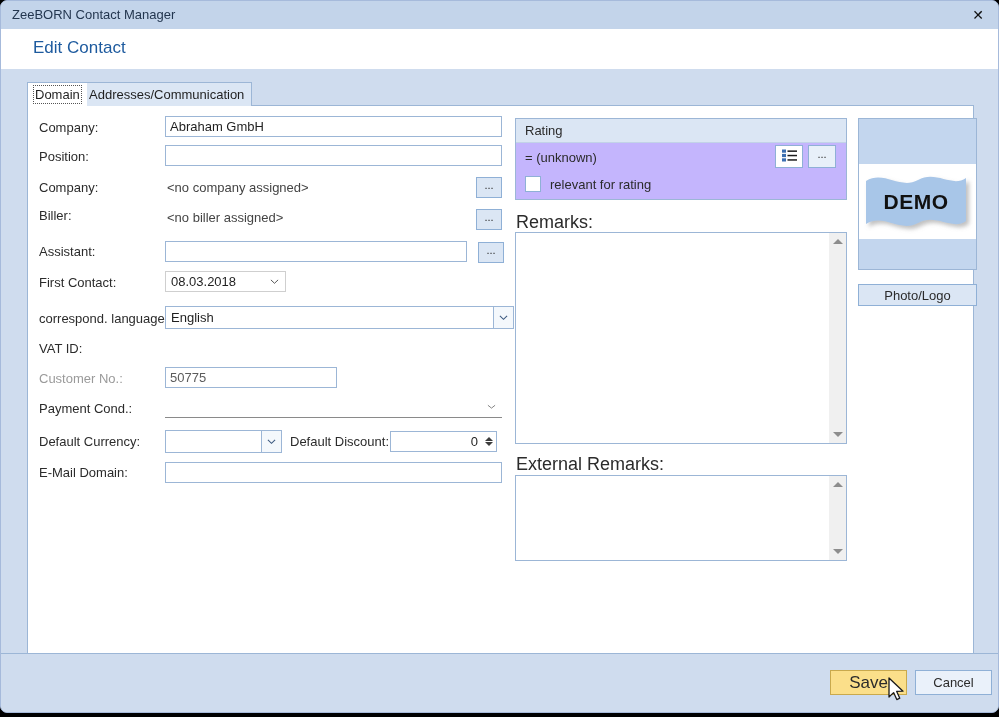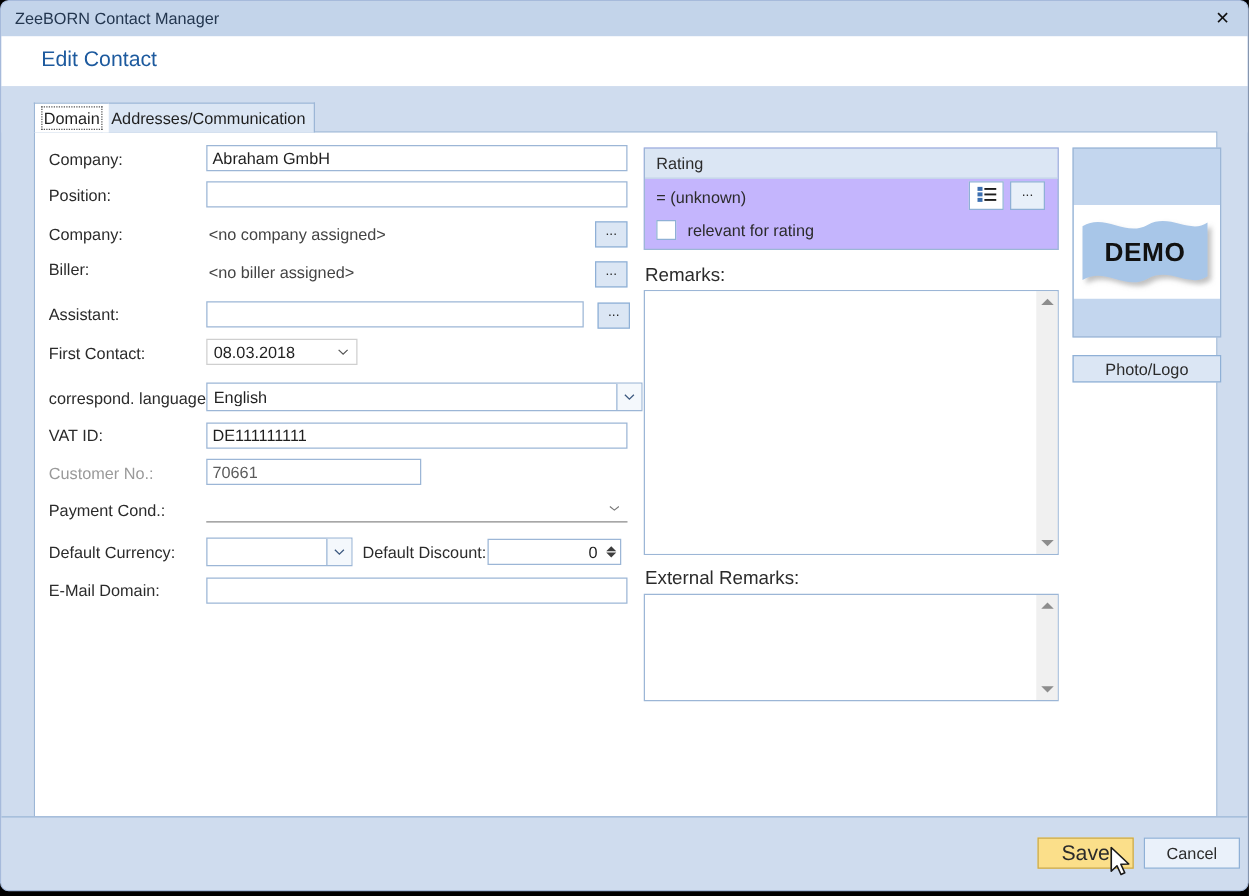--- a/index.html
+++ b/index.html
@@ -380,7 +380,7 @@
   
   .area-label {
     position: absolute;
-    font-size: 15px;
+    font-size: 18px;
     color: #2b2b2b;
     white-space: nowrap;
   }

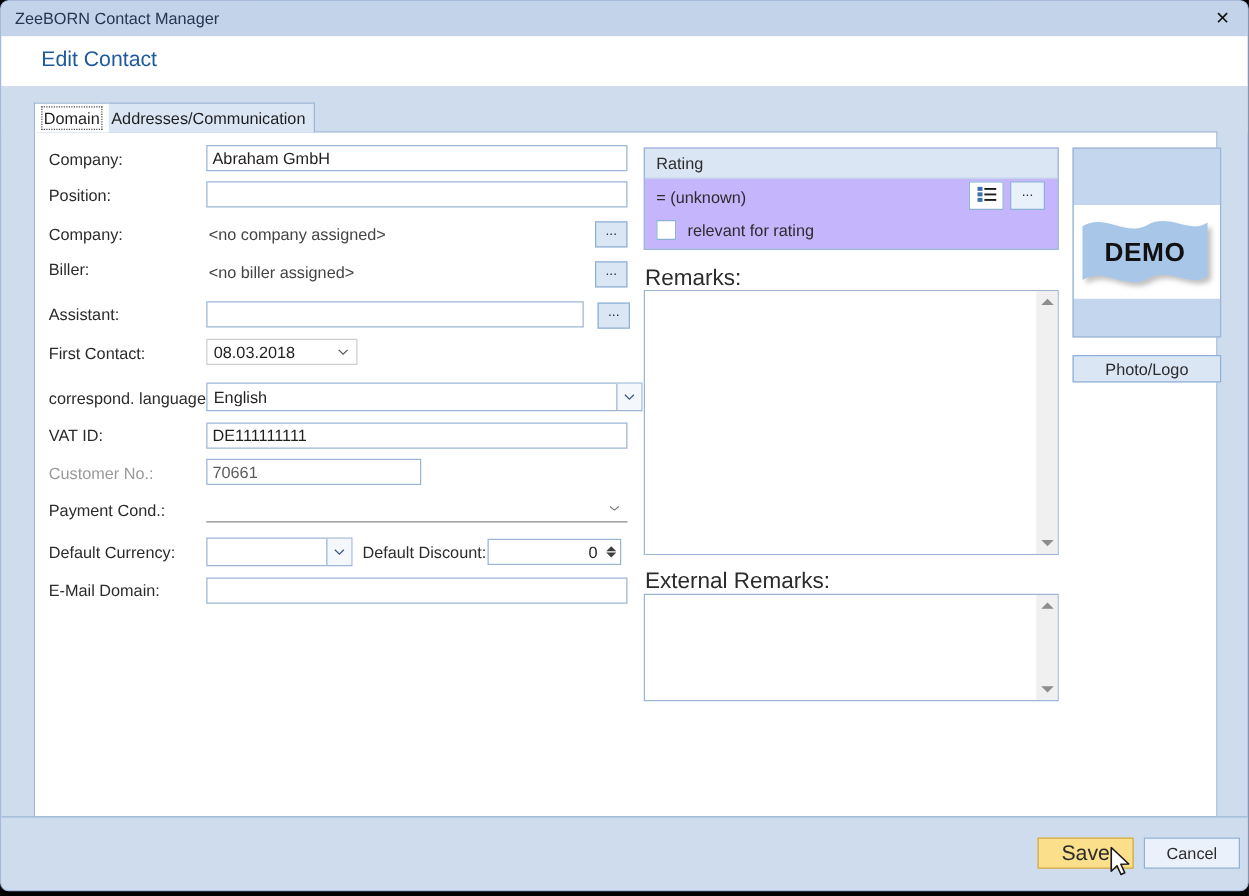--- a/index.html
+++ b/index.html
@@ -575,7 +575,6 @@
   </div>
 
   <div class="fld-label" style="left:38px; top:340px;">VAT ID:</div>
-  <div class="txtbox" style="left:164px; top:337px; width:337px;">DE111111111</div>
 
   <div class="fld-label disabled" style="left:38px; top:370px;">Customer No.:</div>
   <div class="txtbox disabled" style="left:164px; top:366px; width:172px;">70661</div>

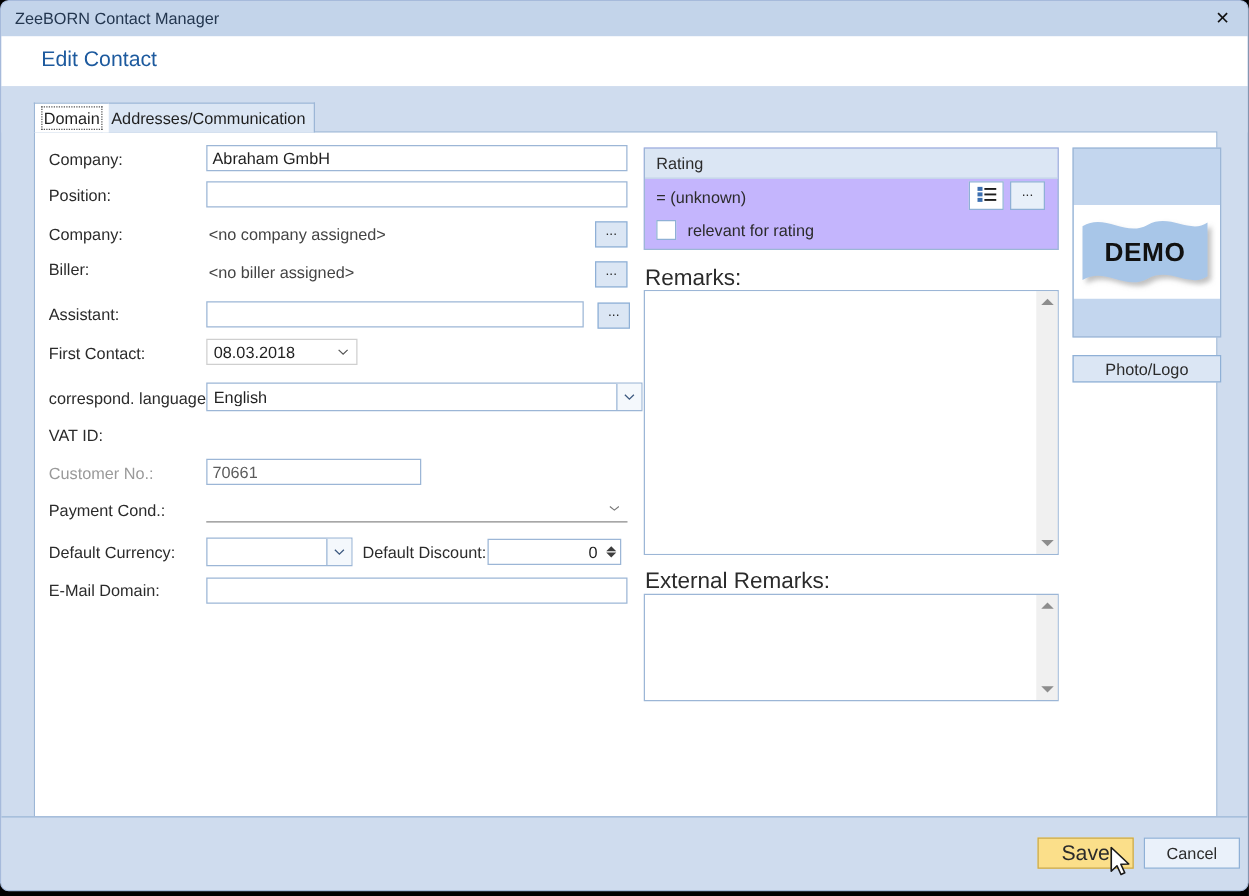--- a/index.html
+++ b/index.html
@@ -577,7 +577,7 @@
   <div class="fld-label" style="left:38px; top:340px;">VAT ID:</div>
 
   <div class="fld-label disabled" style="left:38px; top:370px;">Customer No.:</div>
-  <div class="txtbox disabled" style="left:164px; top:366px; width:172px;">70661</div>
+  <div class="txtbox disabled" style="left:164px; top:366px; width:172px;">50775</div>
 
   <div class="fld-label" style="left:38px; top:400px;">Payment Cond.:</div>
   <div class="combo-underline" style="left:164px; top:395px; width:337px;">

